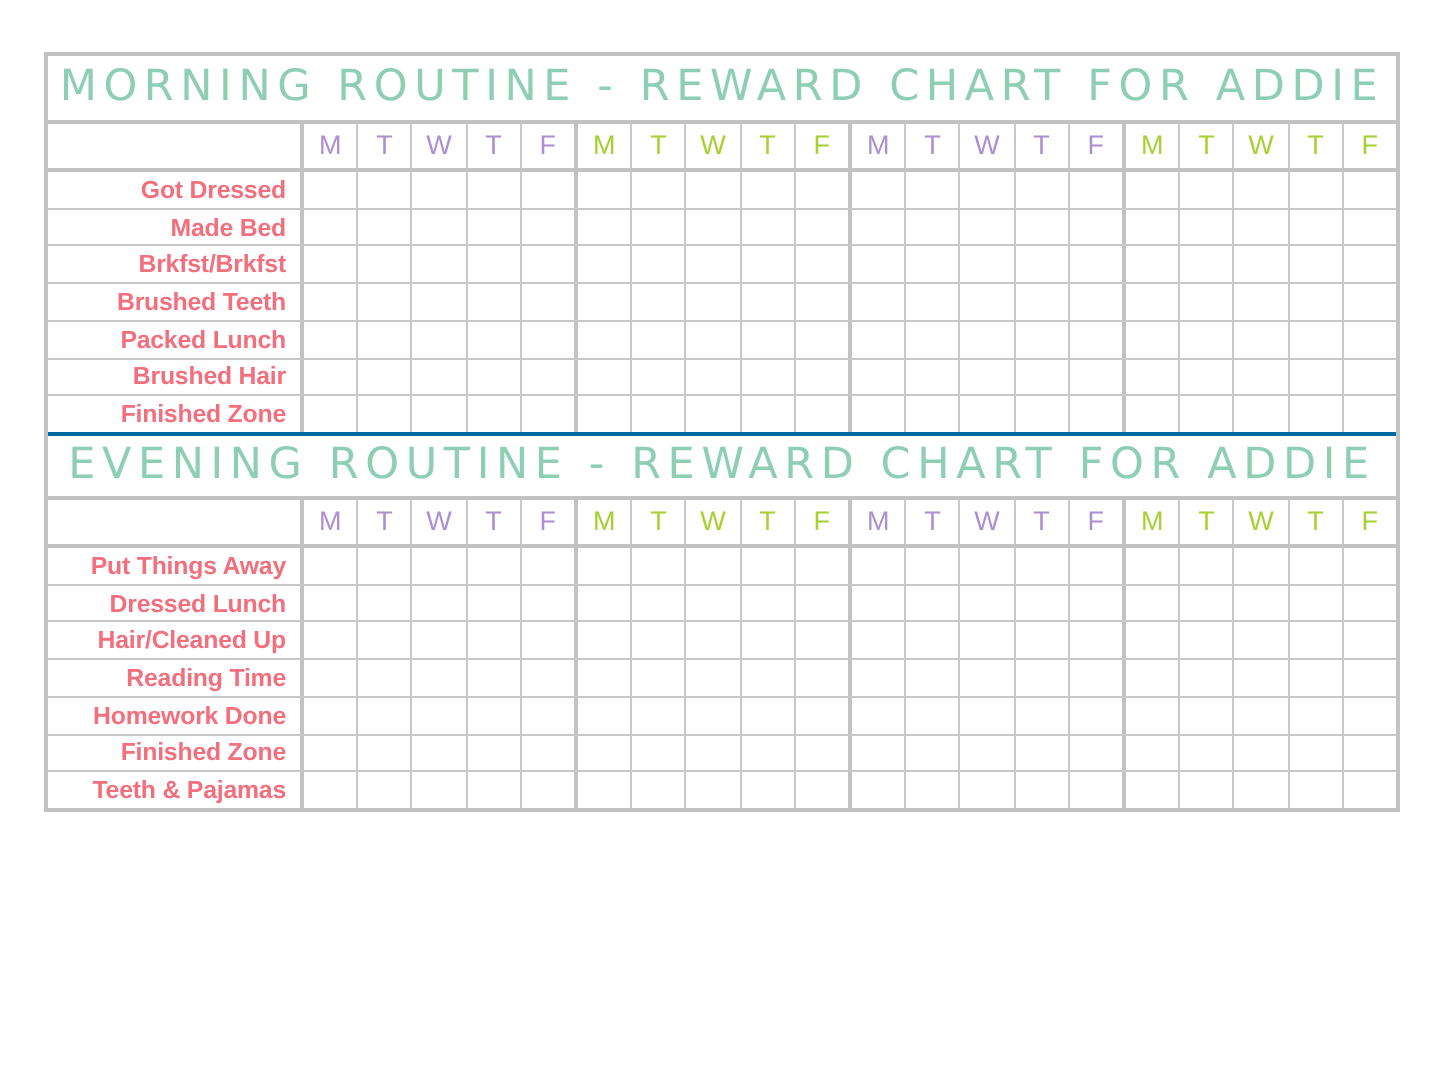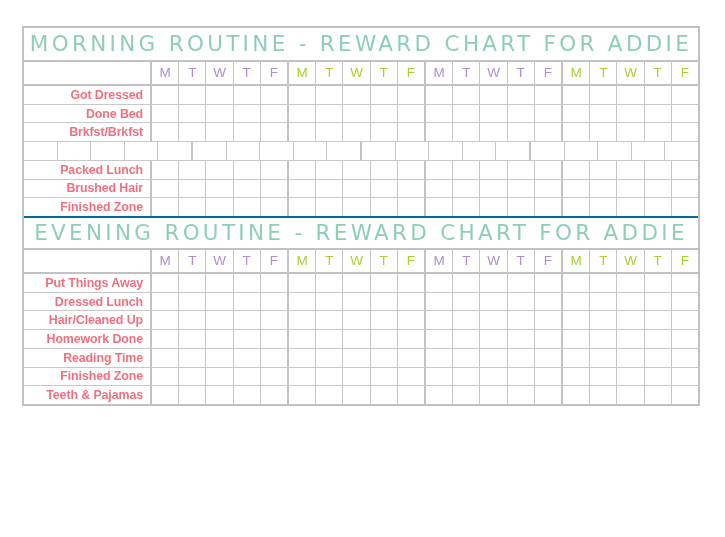--- a/index.html
+++ b/index.html
@@ -217,7 +217,7 @@
       </div>
 
       <div class="row">
-        <div class="label-cell">Done Bed</div>
+        <div class="label-cell">Made Bed</div>
         <div class="week">
           <div class="cell"></div>
           <div class="cell"></div>

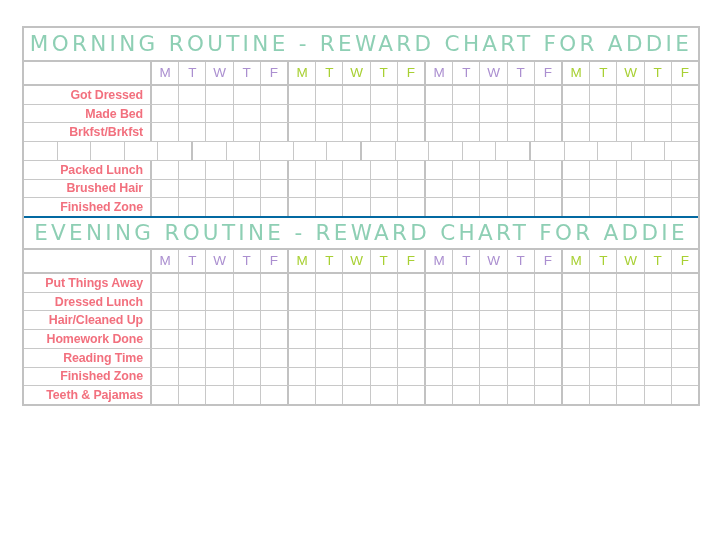--- a/index.html
+++ b/index.html
@@ -281,6 +281,7 @@
       </div>
 
       <div class="row">
+        <div class="label-cell">Brushed Teeth</div>
         <div class="week">
           <div class="cell"></div>
           <div class="cell"></div>

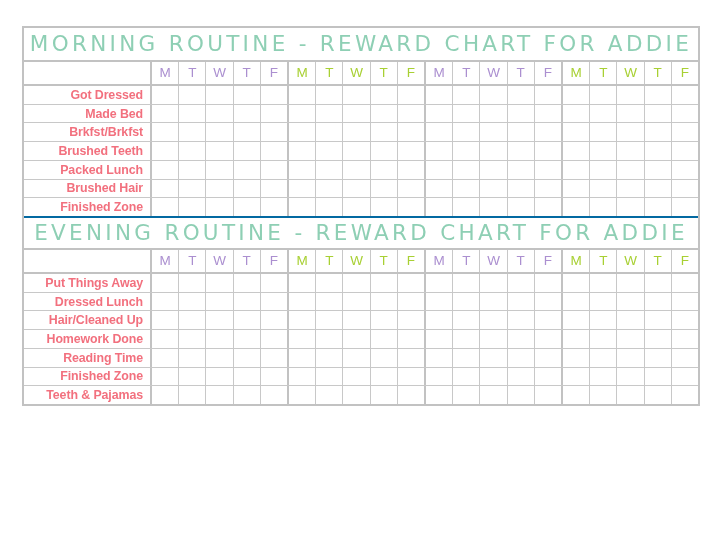--- a/index.html
+++ b/index.html
@@ -547,39 +547,39 @@
       </div>
 
       <div class="row">
+        <div class="label-cell">Reading Time</div>
+        <div class="week">
+          <div class="cell"></div>
+          <div class="cell"></div>
+          <div class="cell"></div>
+          <div class="cell"></div>
+          <div class="cell"></div>
+        </div>
+        <div class="week">
+          <div class="cell"></div>
+          <div class="cell"></div>
+          <div class="cell"></div>
+          <div class="cell"></div>
+          <div class="cell"></div>
+        </div>
+        <div class="week">
+          <div class="cell"></div>
+          <div class="cell"></div>
+          <div class="cell"></div>
+          <div class="cell"></div>
+          <div class="cell"></div>
+        </div>
+        <div class="week">
+          <div class="cell"></div>
+          <div class="cell"></div>
+          <div class="cell"></div>
+          <div class="cell"></div>
+          <div class="cell"></div>
+        </div>
+      </div>
+
+      <div class="row">
         <div class="label-cell">Homework Done</div>
-        <div class="week">
-          <div class="cell"></div>
-          <div class="cell"></div>
-          <div class="cell"></div>
-          <div class="cell"></div>
-          <div class="cell"></div>
-        </div>
-        <div class="week">
-          <div class="cell"></div>
-          <div class="cell"></div>
-          <div class="cell"></div>
-          <div class="cell"></div>
-          <div class="cell"></div>
-        </div>
-        <div class="week">
-          <div class="cell"></div>
-          <div class="cell"></div>
-          <div class="cell"></div>
-          <div class="cell"></div>
-          <div class="cell"></div>
-        </div>
-        <div class="week">
-          <div class="cell"></div>
-          <div class="cell"></div>
-          <div class="cell"></div>
-          <div class="cell"></div>
-          <div class="cell"></div>
-        </div>
-      </div>
-
-      <div class="row">
-        <div class="label-cell">Reading Time</div>
         <div class="week">
           <div class="cell"></div>
           <div class="cell"></div>

